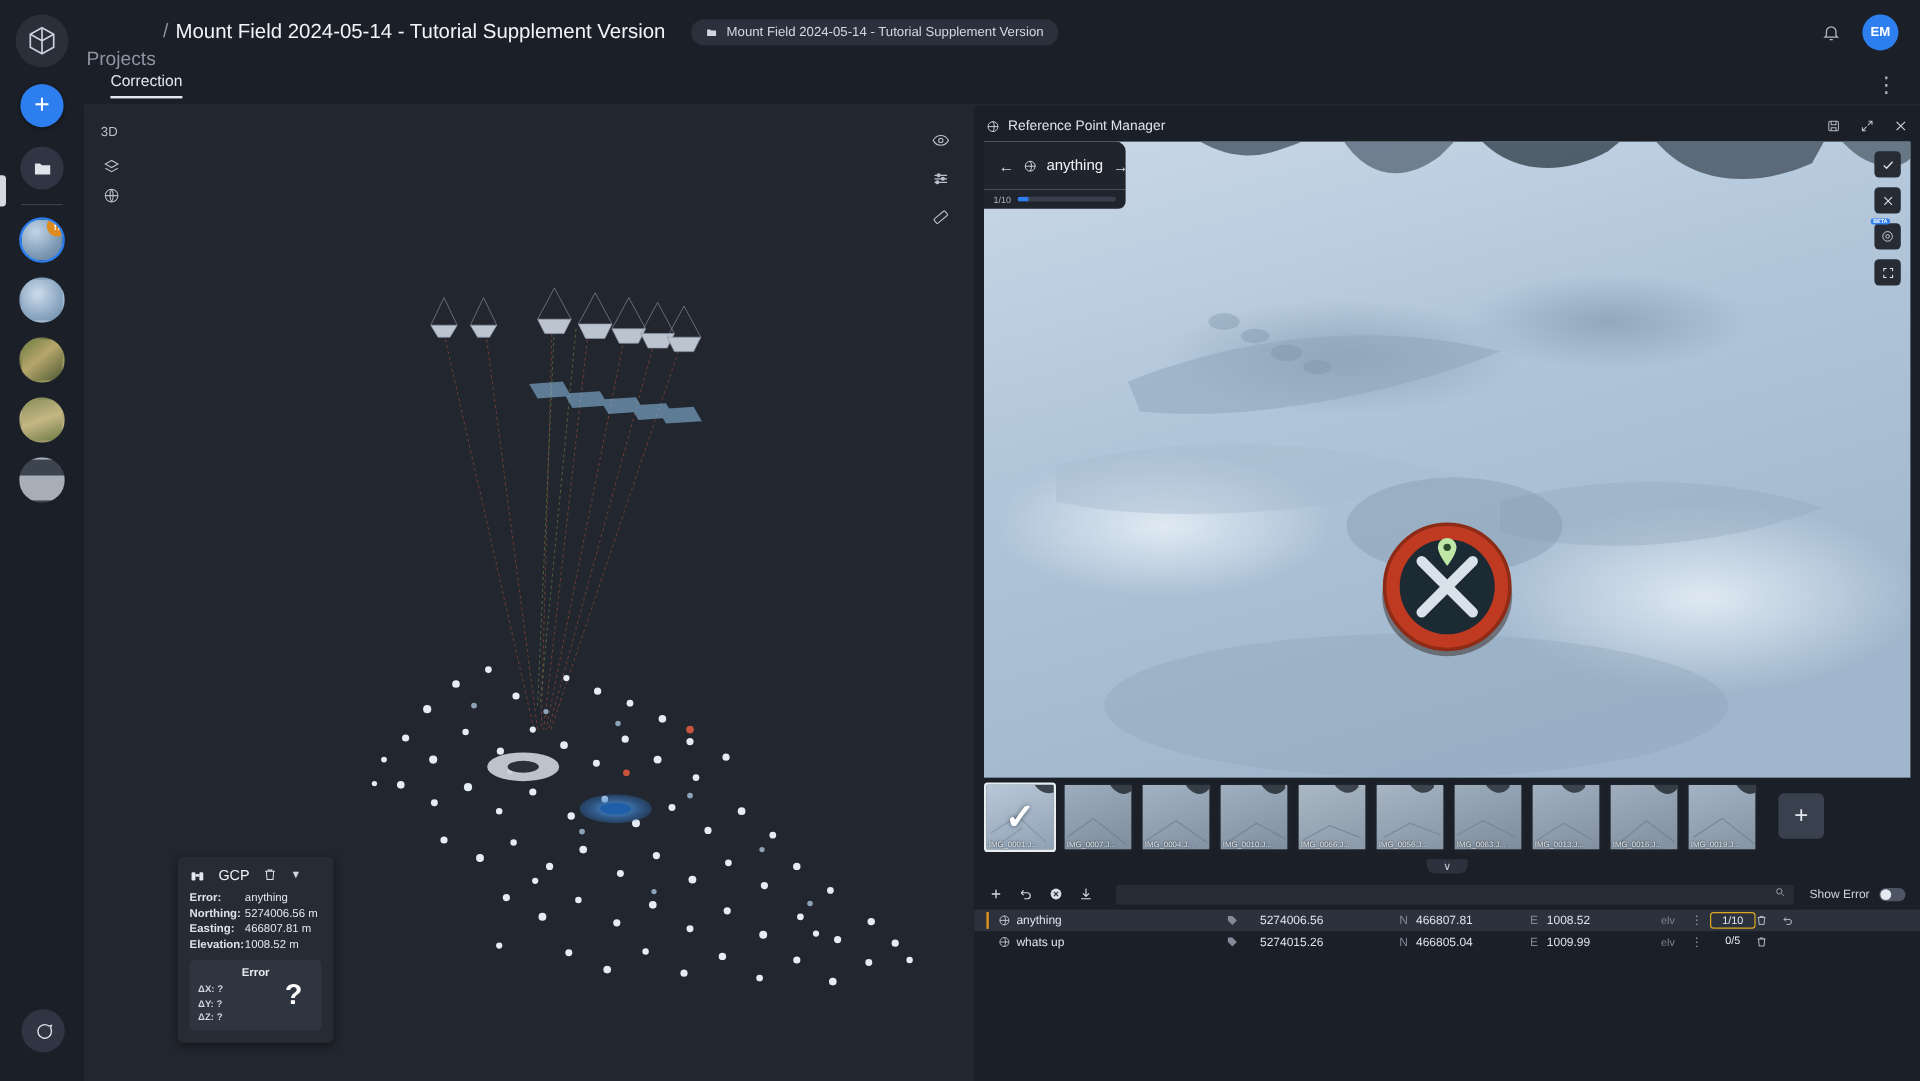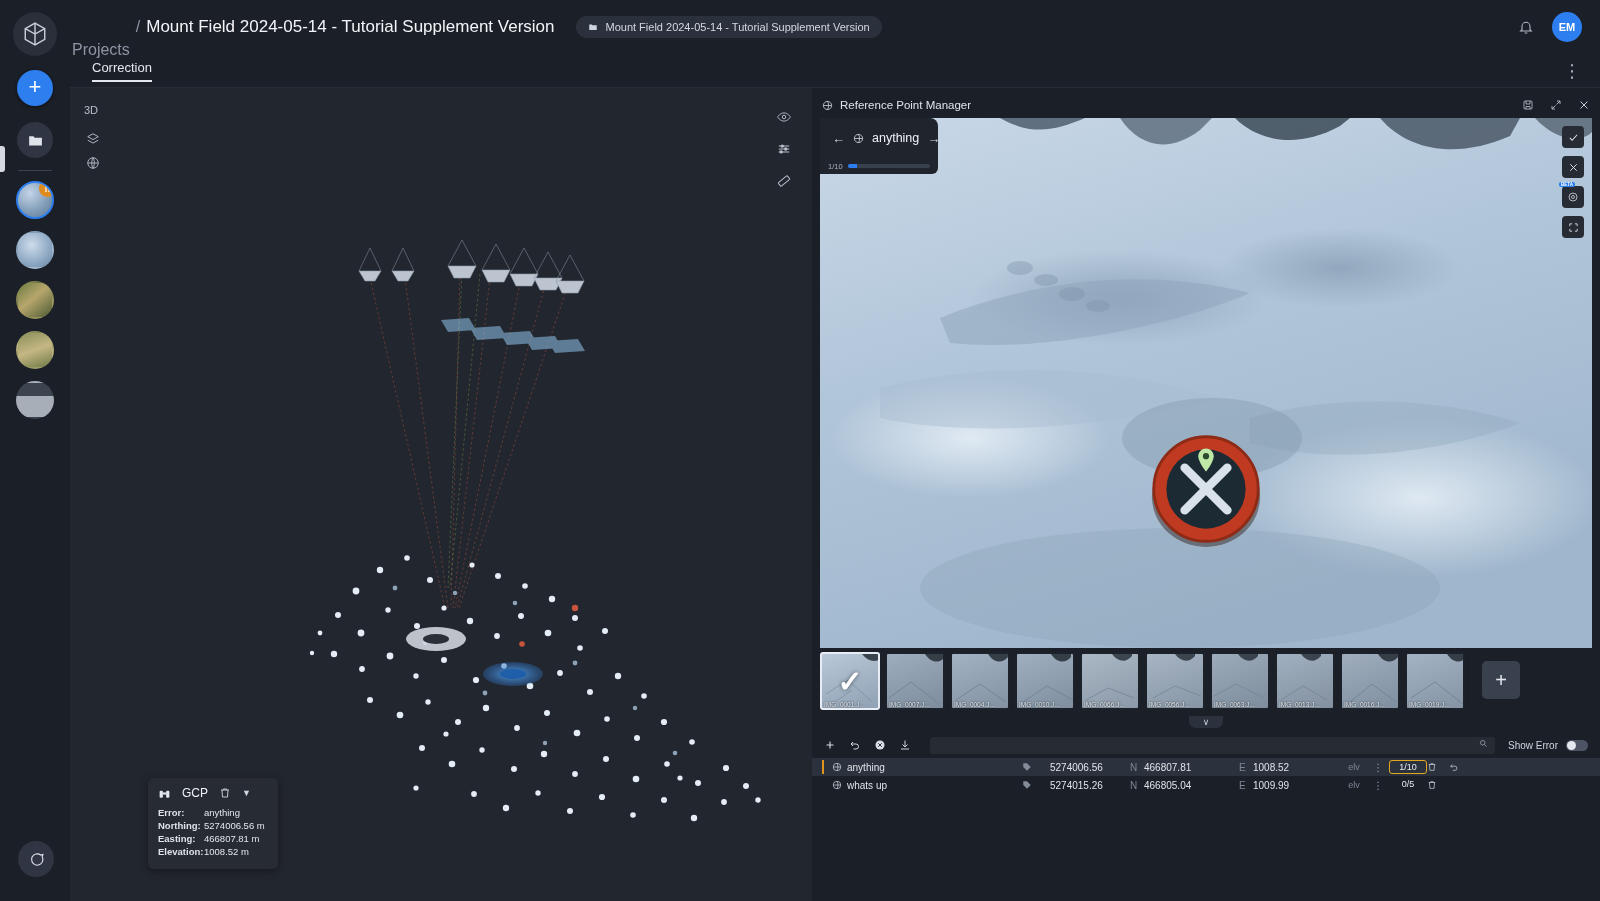--- a/index.html
+++ b/index.html
@@ -217,7 +217,7 @@
   .trow .gl{ width:15px; color:#cfd4de; font-size:10px;}
   .trow .nm{ width:175px; }
   .trow .tag{ width:28px; color:#838b99; font-size:10px;}
-  .trow .n1{ width:80px; }
+  .trow .n1{ width:116px; }
   .trow .ax{ width:14px; color:#7e8695; }
   .trow .n2{ width:95px; }
   .trow .n3{ width:88px; }

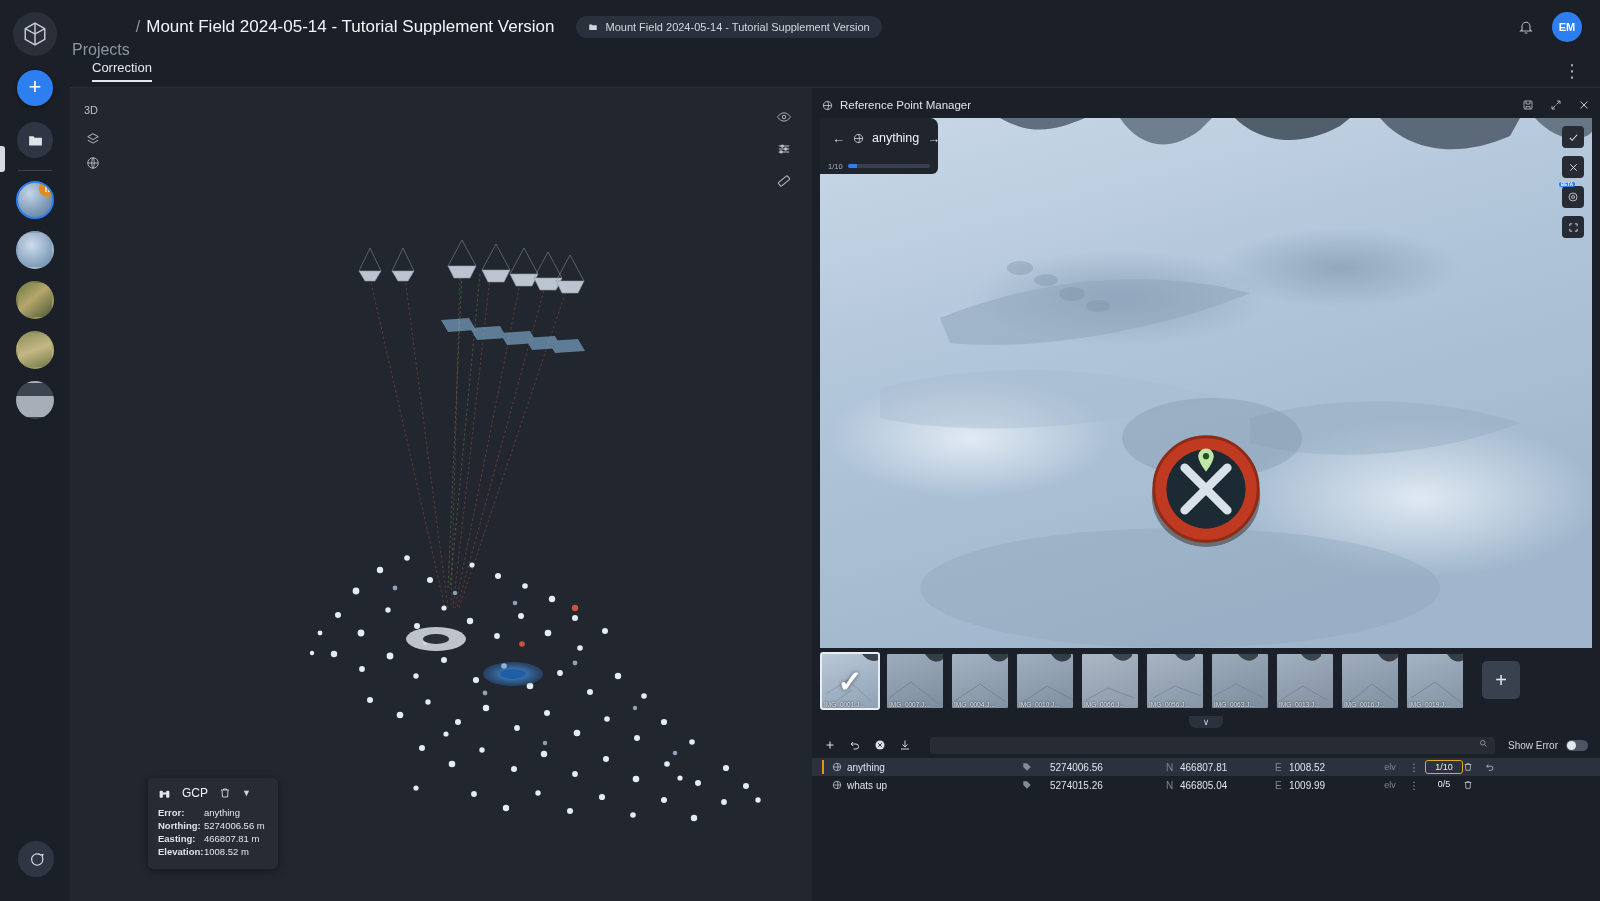--- a/index.html
+++ b/index.html
@@ -498,6 +498,13 @@
       <span class="k">Elevation:</span>
       <span>1008.52 m</span>
     </div>
+    <div class="gcp-err">
+      <div class="eh">Error</div>
+      <div class="er">ΔX: ?</div>
+      <div class="er">ΔY: ?</div>
+      <div class="er">ΔZ: ?</div>
+      <div class="q">?</div>
+    </div>
   </div>
 </div>
 

